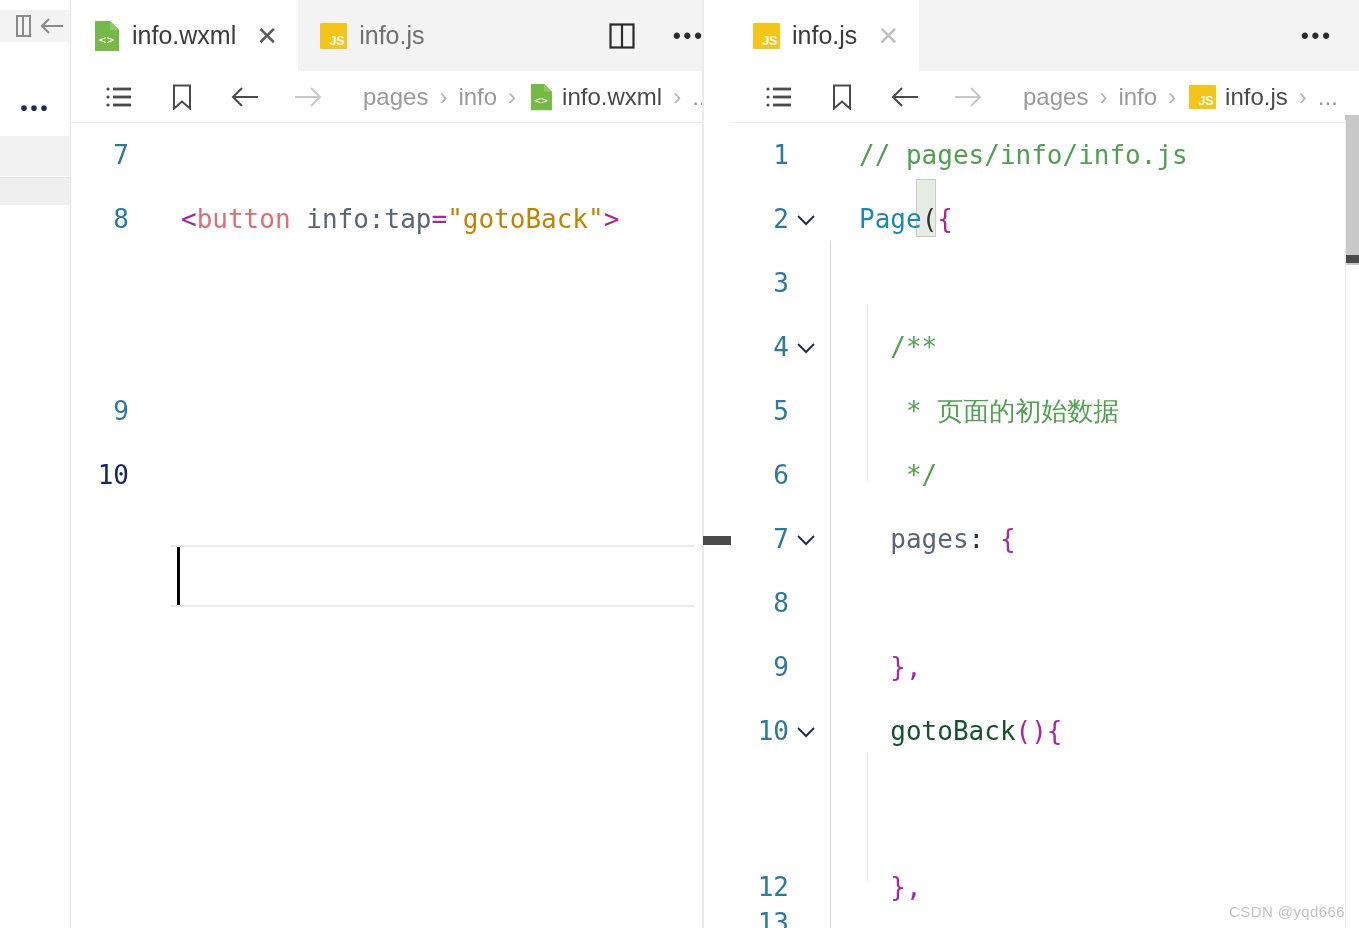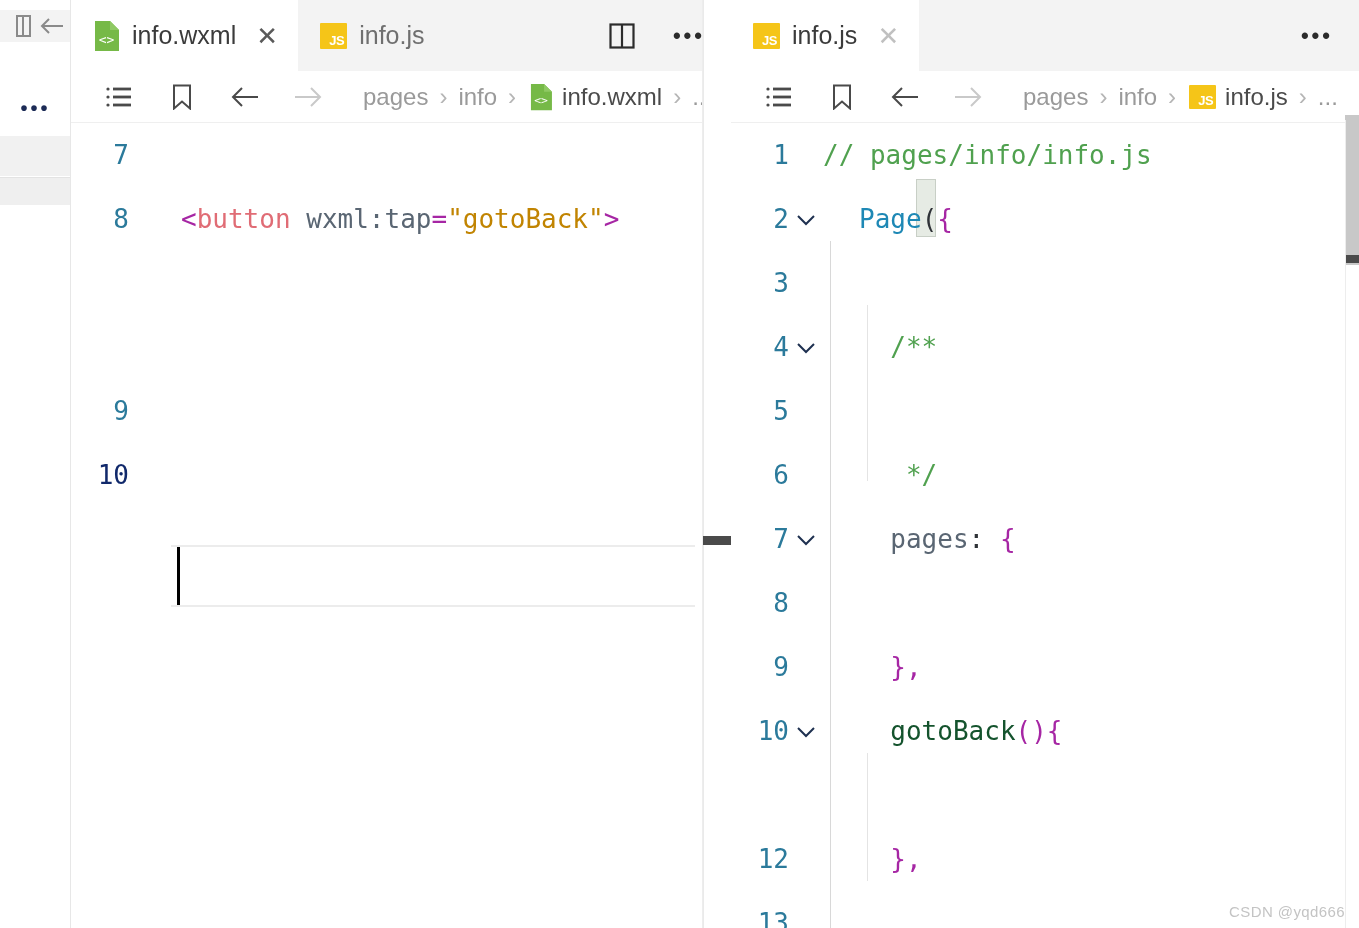--- a/index.html
+++ b/index.html
@@ -433,7 +433,7 @@
     <div class="code-line" style="top: 0px; height: 64px;">
           <span class="lnum">1</span>
           <span class="fold empty"></span>
-          <span class="ctext" style=""><span class="t-comment">// pages/info/info.js</span></span>
+          <span class="ctext" style="margin-left: 36px;"><span class="t-comment">// pages/info/info.js</span></span>
         </div>
         <div class="code-line" style="top: 64px; height: 64px;">
           <span class="lnum">2</span>

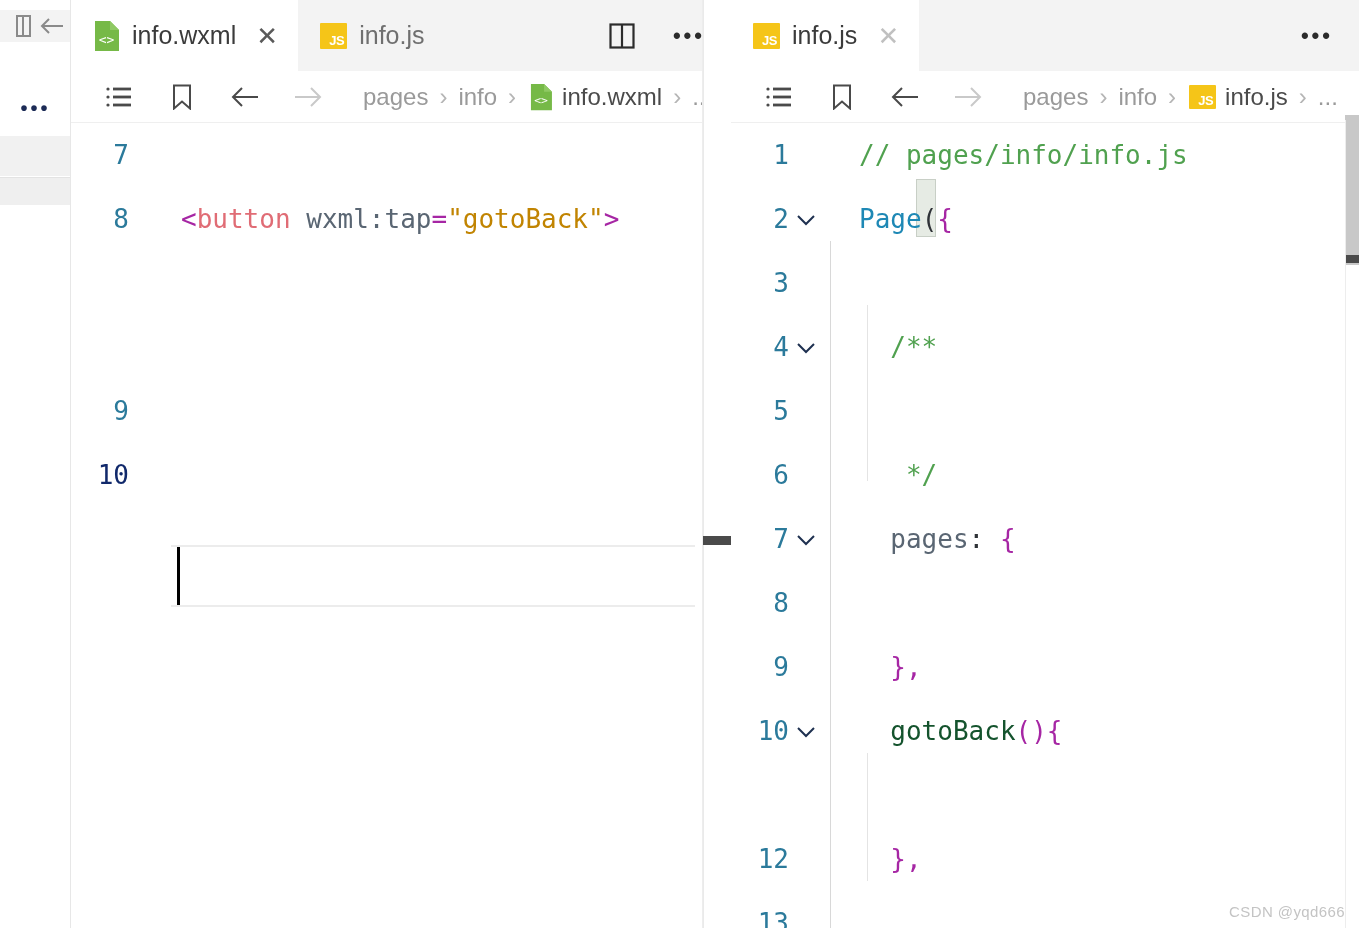--- a/index.html
+++ b/index.html
@@ -342,7 +342,7 @@
         <div class="code-line" style="top: 64px; height: 64px;">
           <span class="lnum">8</span>
           <span class="fold empty"></span>
-          <span class="ctext" style="margin-left: 18px;"><span class="t-punct">&lt;</span><span class="t-tag">button</span><span class="t-plain"> </span><span class="t-attr">wxml:tap</span><span class="t-punct">=</span><span class="t-string">"gotoBack"</span><span class="t-punct">&gt;</span></span>
+          <span class="ctext" style="margin-left: 18px;"><span class="t-punct">&lt;</span><span class="t-tag">button</span><span class="t-plain"> </span><span class="t-attr">info:tap</span><span class="t-punct">=</span><span class="t-string">"gotoBack"</span><span class="t-punct">&gt;</span></span>
         </div>
         <div class="code-line" style="top: 256px; height: 64px;">
           <span class="lnum">9</span>

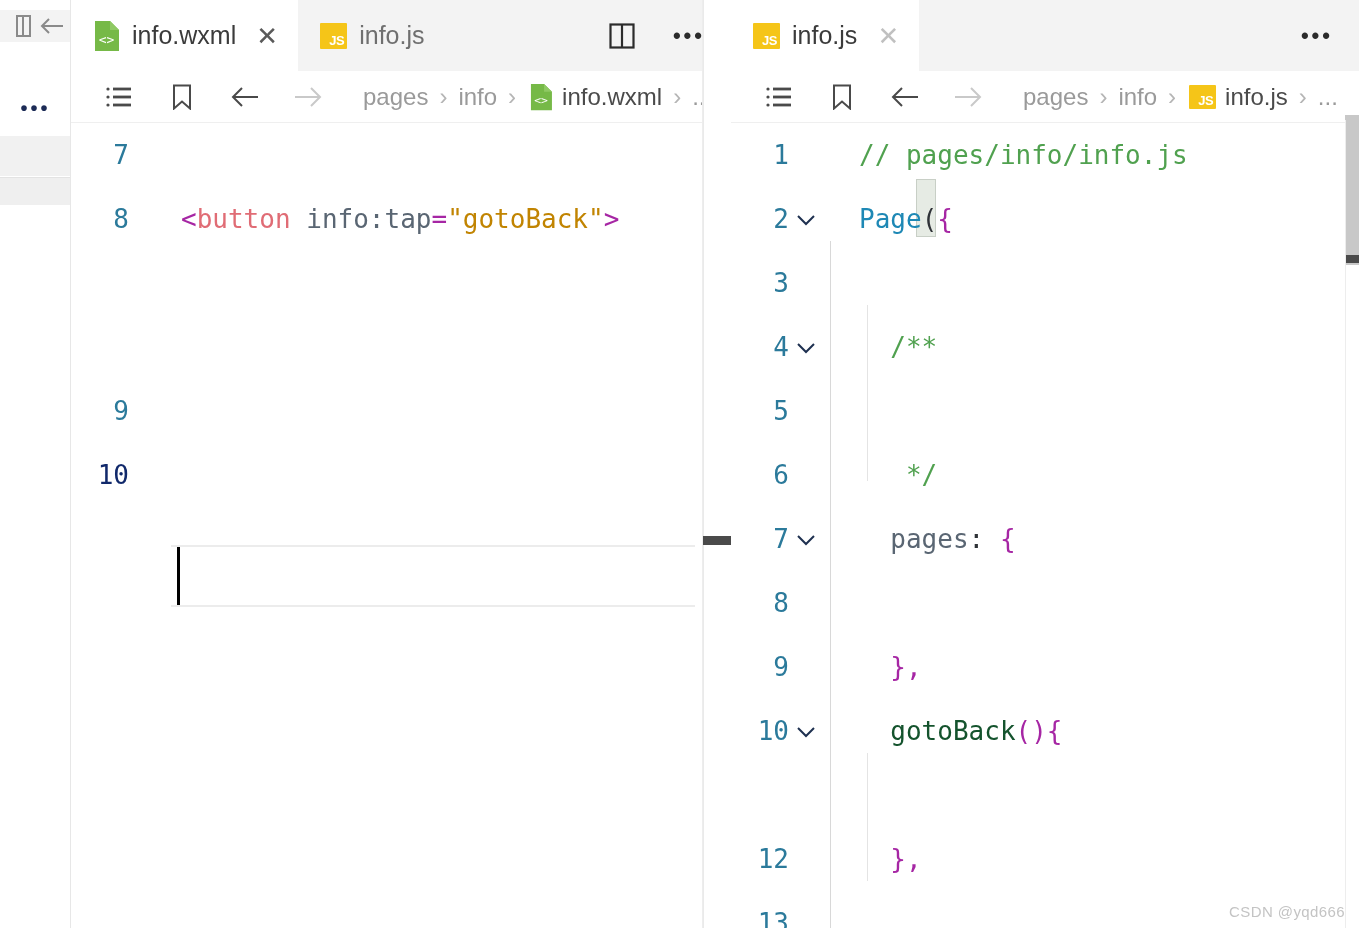--- a/index.html
+++ b/index.html
@@ -461,6 +461,7 @@
         <div class="code-line" style="top: 256px; height: 64px;">
           <span class="lnum">5</span>
           <span class="fold empty"></span>
+          <span class="ctext" style="margin-left: 36px;"><span class="t-comment">   * 页面的初始数据</span></span>
         </div>
         <div class="code-line" style="top: 320px; height: 64px;">
           <span class="lnum">6</span>

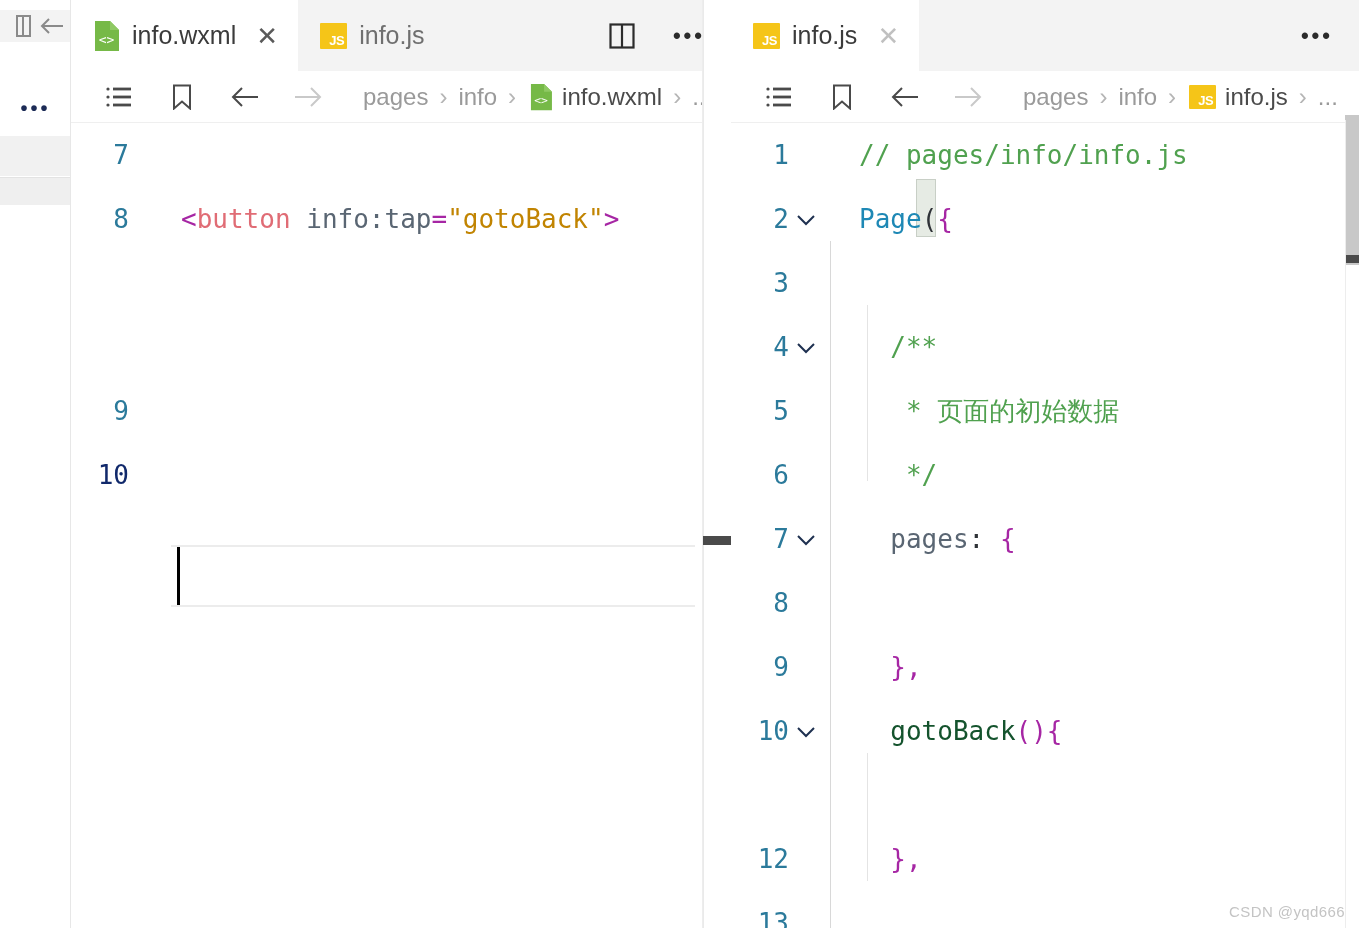--- a/index.html
+++ b/index.html
@@ -496,7 +496,7 @@
           </span>
           <span class="ctext" style="margin-left: 36px;"><span class="t-plain">  </span><span class="t-fn">gotoBack</span><span class="t-brace">()</span><span class="t-brace">{</span></span>
         </div>
-        <div class="code-line" style="top: 704px; height: 64px;">
+        <div class="code-line" style="top: 732px; height: 64px;">
           <span class="lnum">12</span>
           <span class="fold empty"></span>
           <span class="ctext" style="margin-left: 36px;"><span class="t-brace">  }</span><span class="t-brace">,</span></span>

